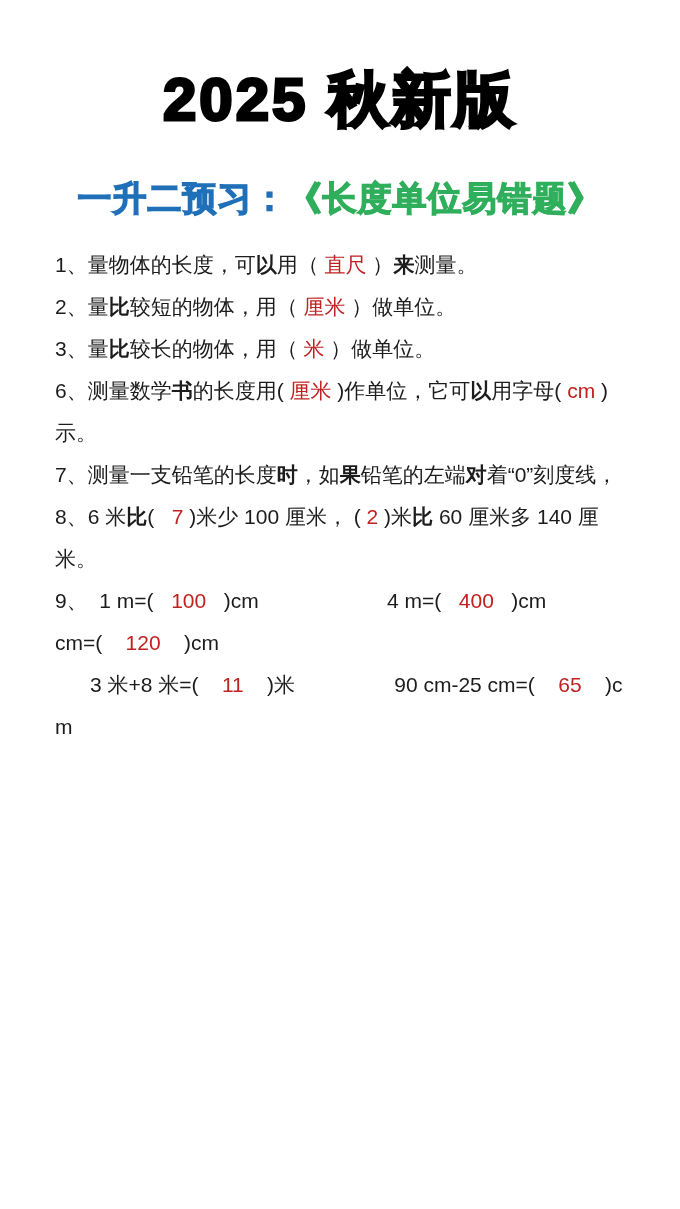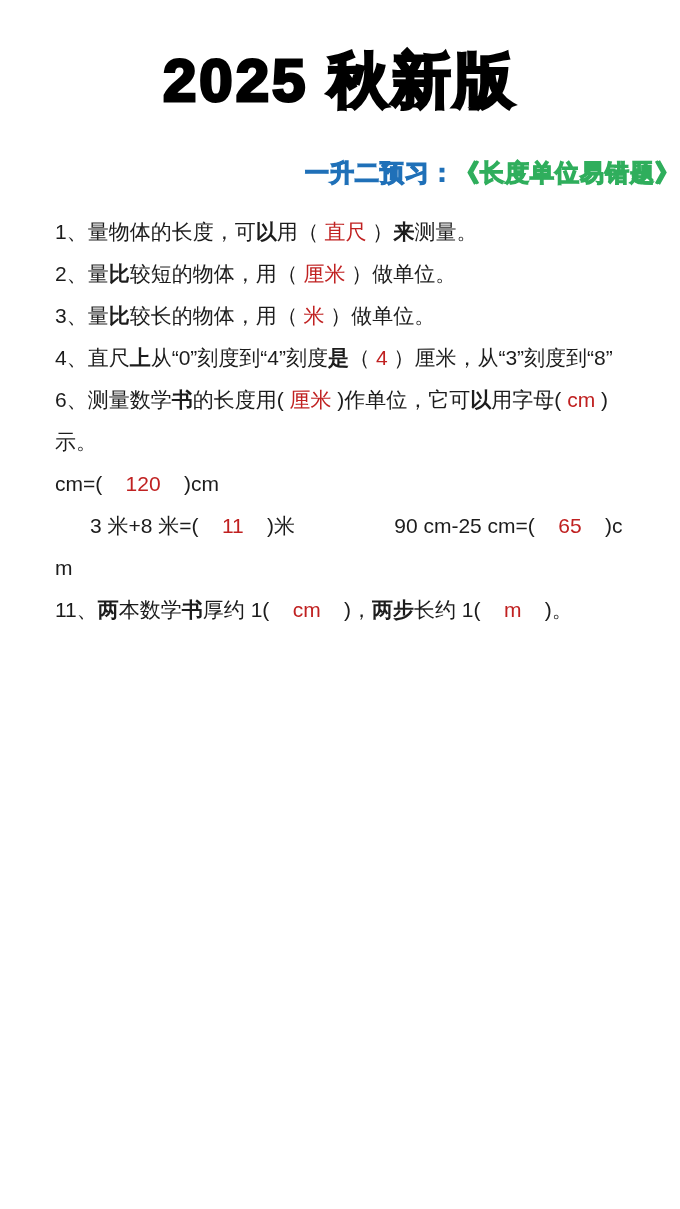--- a/index.html
+++ b/index.html
@@ -30,7 +30,7 @@
     -webkit-text-stroke:3px var(--title-black);
     paint-order:stroke fill;
   }
-  .title-line1{padding-top:46px;}
+  .title-line1{padding-top:65px;}
   .title-line2{padding-top:38px;}
   .subtitle{
     text-align:right;

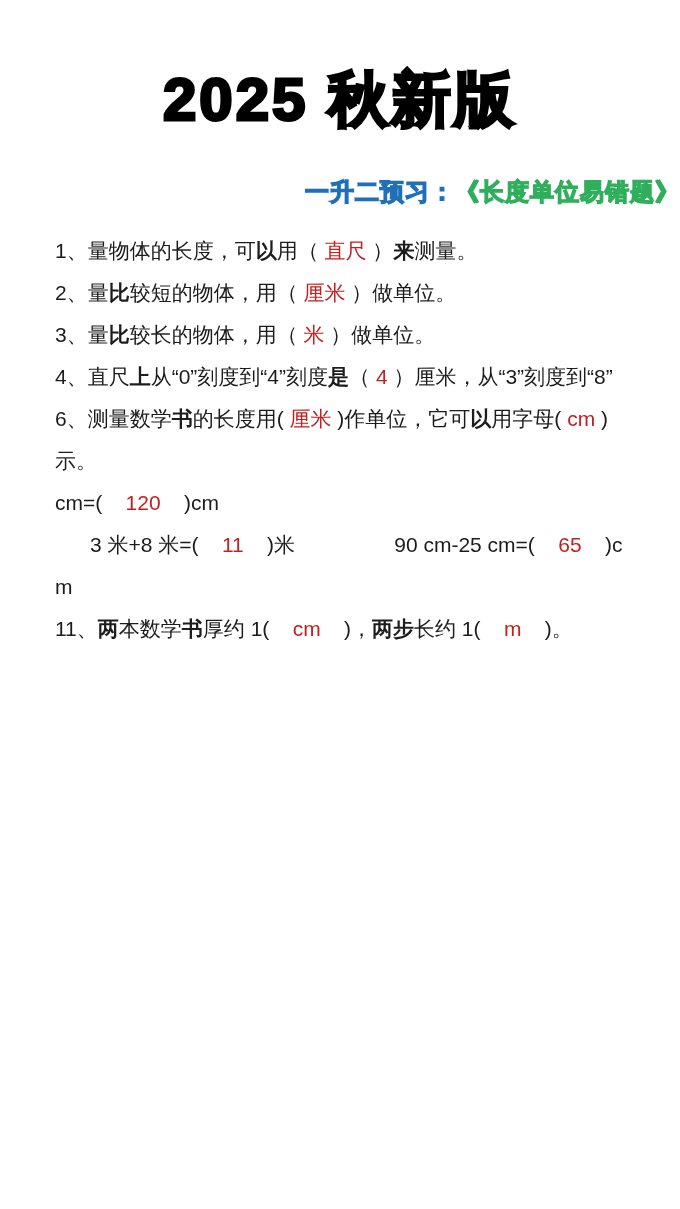--- a/index.html
+++ b/index.html
@@ -33,9 +33,9 @@
   .title-line1{padding-top:65px;}
   .title-line2{padding-top:38px;}
   .subtitle{
-    text-align:right;
+    text-align:center;
     margin-top:42px;
-    font-size:24px;
+    font-size:34px;
     font-weight:900;
     letter-spacing:1px;
     white-space:nowrap;

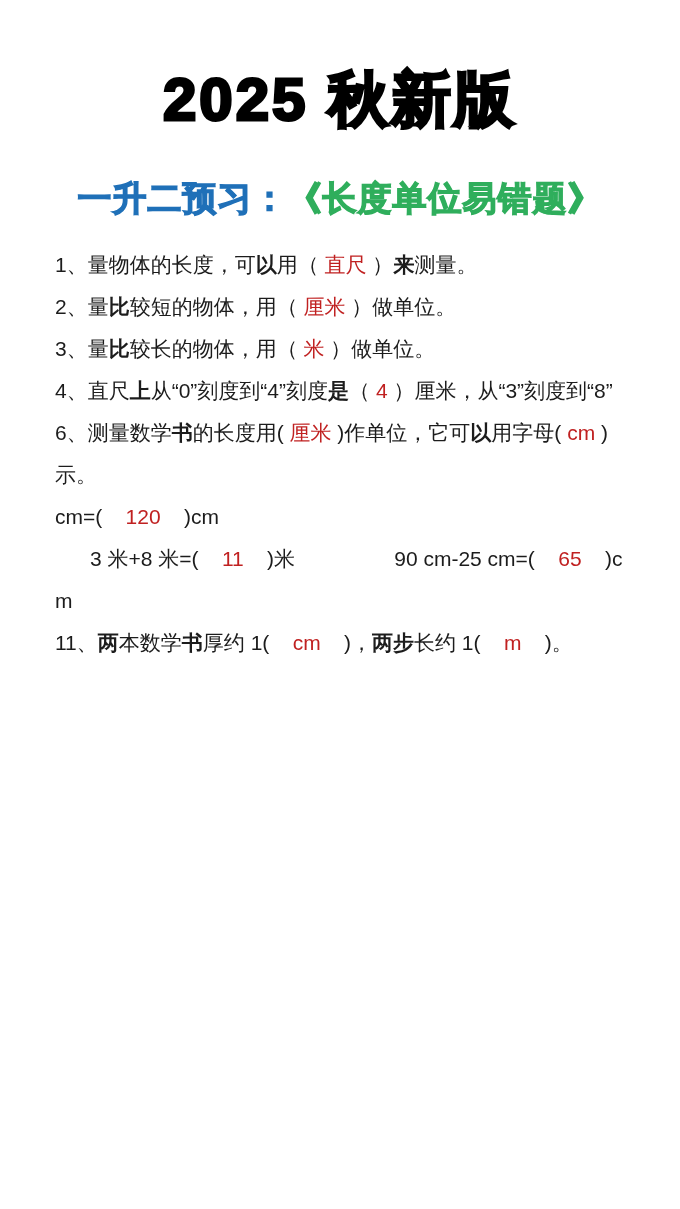--- a/index.html
+++ b/index.html
@@ -79,7 +79,6 @@
       <div class="line"><span class="seg-n">1、量物体的长度，可</span><span class="seg-b">以</span><span class="seg-n">用（ </span><span class="seg-r">直尺</span><span class="seg-n"> ）</span><span class="seg-b">来</span><span class="seg-n">测量。</span></div>
       <div class="line"><span class="seg-n">2、量</span><span class="seg-b">比</span><span class="seg-n">较短的物体，用（ </span><span class="seg-r">厘米</span><span class="seg-n"> ）做单位。</span></div>
       <div class="line"><span class="seg-n">3、量</span><span class="seg-b">比</span><span class="seg-n">较长的物体，用（ </span><span class="seg-r">米</span><span class="seg-n"> ）做单位。</span></div>
-      <div class="line"><span class="seg-n">4、直尺</span><span class="seg-b">上</span><span class="seg-n">从“0”刻度到“4”刻度</span><span class="seg-b">是</span><span class="seg-n">（ </span><span class="seg-r">4</span><span class="seg-n"> ）厘米，从“3”刻度到“8”</span></div>
       <div class="line"><span class="seg-n">6、测量数学</span><span class="seg-b">书</span><span class="seg-n">的长度用( </span><span class="seg-r">厘米</span><span class="seg-n"> )作单位，它可</span><span class="seg-b">以</span><span class="seg-n">用字母( </span><span class="seg-r">cm</span><span class="seg-n"> )</span></div>
       <div class="line"><span class="seg-n">示。</span></div>
       <div class="line"><span class="seg-n">cm=(    </span><span class="seg-r">120</span><span class="seg-n">    )cm</span></div>

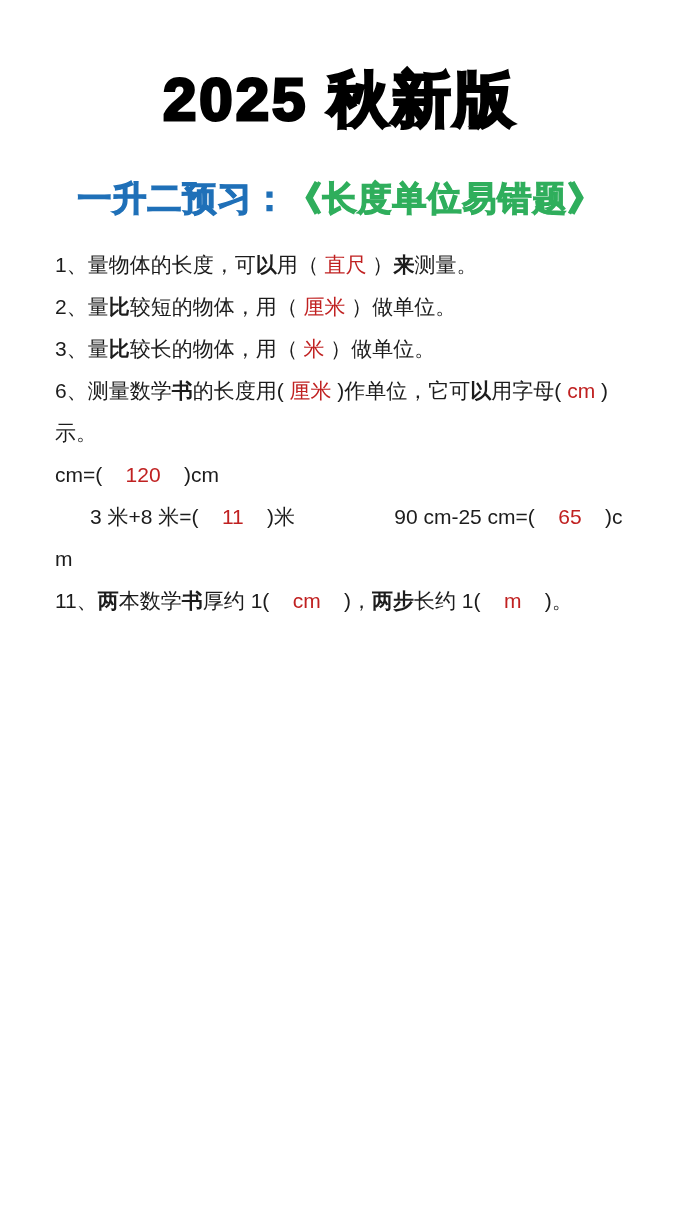--- a/index.html
+++ b/index.html
@@ -81,6 +81,7 @@
       <div class="line"><span class="seg-n">3、量</span><span class="seg-b">比</span><span class="seg-n">较长的物体，用（ </span><span class="seg-r">米</span><span class="seg-n"> ）做单位。</span></div>
       <div class="line"><span class="seg-n">6、测量数学</span><span class="seg-b">书</span><span class="seg-n">的长度用( </span><span class="seg-r">厘米</span><span class="seg-n"> )作单位，它可</span><span class="seg-b">以</span><span class="seg-n">用字母( </span><span class="seg-r">cm</span><span class="seg-n"> )</span></div>
       <div class="line"><span class="seg-n">示。</span></div>
+      <div class="line"><span class="seg-n">7、测量一支铅笔的长度</span><span class="seg-b">时</span><span class="seg-n">，如</span><span class="seg-b">果</span><span class="seg-n">铅笔的左端</span><span class="seg-b">对</span><span class="seg-n">着“0”刻度线，</span></div>
       <div class="line"><span class="seg-n">cm=(    </span><span class="seg-r">120</span><span class="seg-n">    )cm</span></div>
       <div class="line"><span class="seg-n">      3 米+8 米=(    </span><span class="seg-r">11</span><span class="seg-n">    )米                 90 cm-25 cm=(    </span><span class="seg-r">65</span><span class="seg-n">    )cm</span></div>
       <div class="line"><span class="seg-n">11、</span><span class="seg-b">两</span><span class="seg-n">本数学</span><span class="seg-b">书</span><span class="seg-n">厚约 1(    </span><span class="seg-r">cm</span><span class="seg-n">    )，</span><span class="seg-b">两步</span><span class="seg-n">长约 1(    </span><span class="seg-r">m</span><span class="seg-n">    )。</span></div>

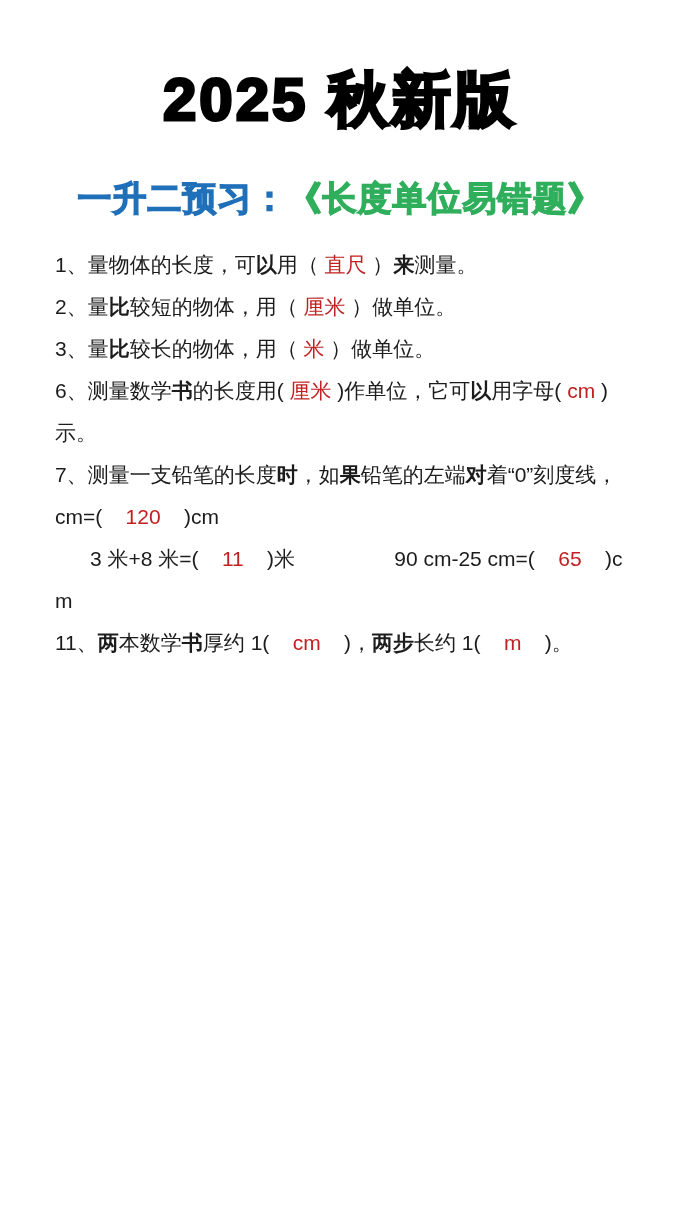--- a/index.html
+++ b/index.html
@@ -82,6 +82,7 @@
       <div class="line"><span class="seg-n">6、测量数学</span><span class="seg-b">书</span><span class="seg-n">的长度用( </span><span class="seg-r">厘米</span><span class="seg-n"> )作单位，它可</span><span class="seg-b">以</span><span class="seg-n">用字母( </span><span class="seg-r">cm</span><span class="seg-n"> )</span></div>
       <div class="line"><span class="seg-n">示。</span></div>
       <div class="line"><span class="seg-n">7、测量一支铅笔的长度</span><span class="seg-b">时</span><span class="seg-n">，如</span><span class="seg-b">果</span><span class="seg-n">铅笔的左端</span><span class="seg-b">对</span><span class="seg-n">着“0”刻度线，</span></div>
+      <div class="line"><span class="seg-n">8、6 米</span><span class="seg-b">比</span><span class="seg-n">(   </span><span class="seg-r">7</span><span class="seg-n"> )米少 100 厘米， ( </span><span class="seg-r">2</span><span class="seg-n"> )米</span><span class="seg-b">比</span><span class="seg-n"> 60 厘米多 140 厘米。</span></div>
       <div class="line"><span class="seg-n">cm=(    </span><span class="seg-r">120</span><span class="seg-n">    )cm</span></div>
       <div class="line"><span class="seg-n">      3 米+8 米=(    </span><span class="seg-r">11</span><span class="seg-n">    )米                 90 cm-25 cm=(    </span><span class="seg-r">65</span><span class="seg-n">    )cm</span></div>
       <div class="line"><span class="seg-n">11、</span><span class="seg-b">两</span><span class="seg-n">本数学</span><span class="seg-b">书</span><span class="seg-n">厚约 1(    </span><span class="seg-r">cm</span><span class="seg-n">    )，</span><span class="seg-b">两步</span><span class="seg-n">长约 1(    </span><span class="seg-r">m</span><span class="seg-n">    )。</span></div>

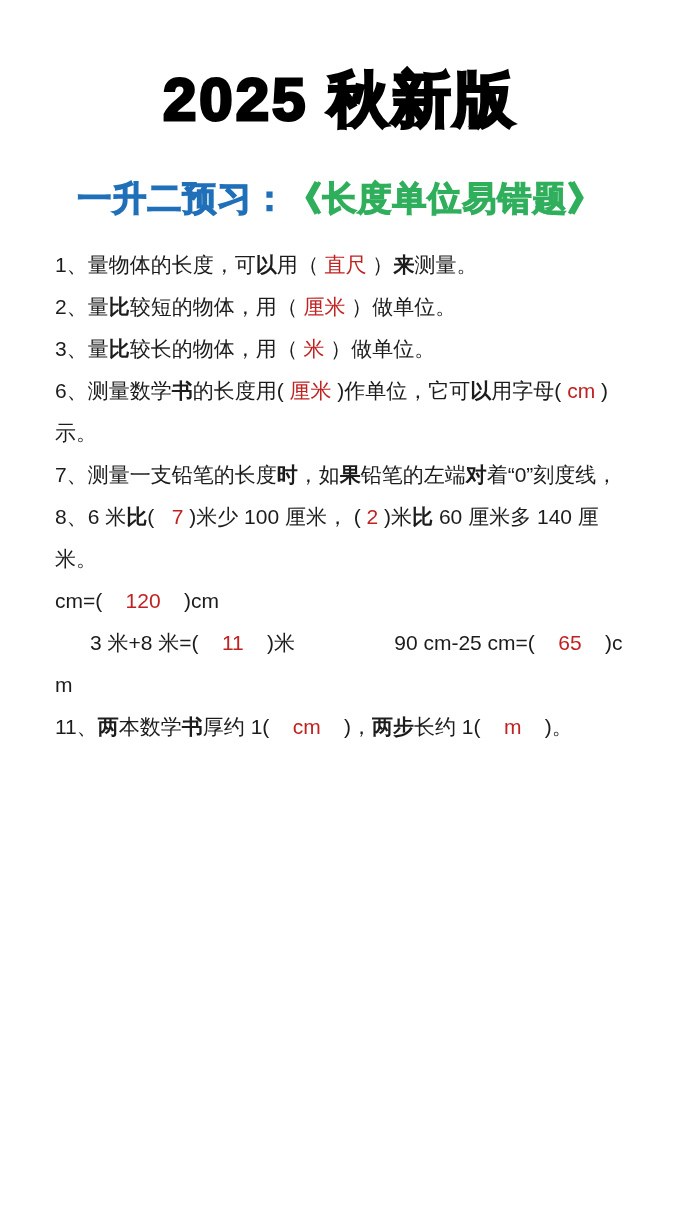--- a/index.html
+++ b/index.html
@@ -83,6 +83,7 @@
       <div class="line"><span class="seg-n">示。</span></div>
       <div class="line"><span class="seg-n">7、测量一支铅笔的长度</span><span class="seg-b">时</span><span class="seg-n">，如</span><span class="seg-b">果</span><span class="seg-n">铅笔的左端</span><span class="seg-b">对</span><span class="seg-n">着“0”刻度线，</span></div>
       <div class="line"><span class="seg-n">8、6 米</span><span class="seg-b">比</span><span class="seg-n">(   </span><span class="seg-r">7</span><span class="seg-n"> )米少 100 厘米， ( </span><span class="seg-r">2</span><span class="seg-n"> )米</span><span class="seg-b">比</span><span class="seg-n"> 60 厘米多 140 厘米。</span></div>
+      <div class="line"><span class="seg-n">9、  1 m=(   </span><span class="seg-r">100</span><span class="seg-n">   )cm                      4 m=(   </span><span class="seg-r">400</span><span class="seg-n">   )cm</span></div>
       <div class="line"><span class="seg-n">cm=(    </span><span class="seg-r">120</span><span class="seg-n">    )cm</span></div>
       <div class="line"><span class="seg-n">      3 米+8 米=(    </span><span class="seg-r">11</span><span class="seg-n">    )米                 90 cm-25 cm=(    </span><span class="seg-r">65</span><span class="seg-n">    )cm</span></div>
       <div class="line"><span class="seg-n">11、</span><span class="seg-b">两</span><span class="seg-n">本数学</span><span class="seg-b">书</span><span class="seg-n">厚约 1(    </span><span class="seg-r">cm</span><span class="seg-n">    )，</span><span class="seg-b">两步</span><span class="seg-n">长约 1(    </span><span class="seg-r">m</span><span class="seg-n">    )。</span></div>

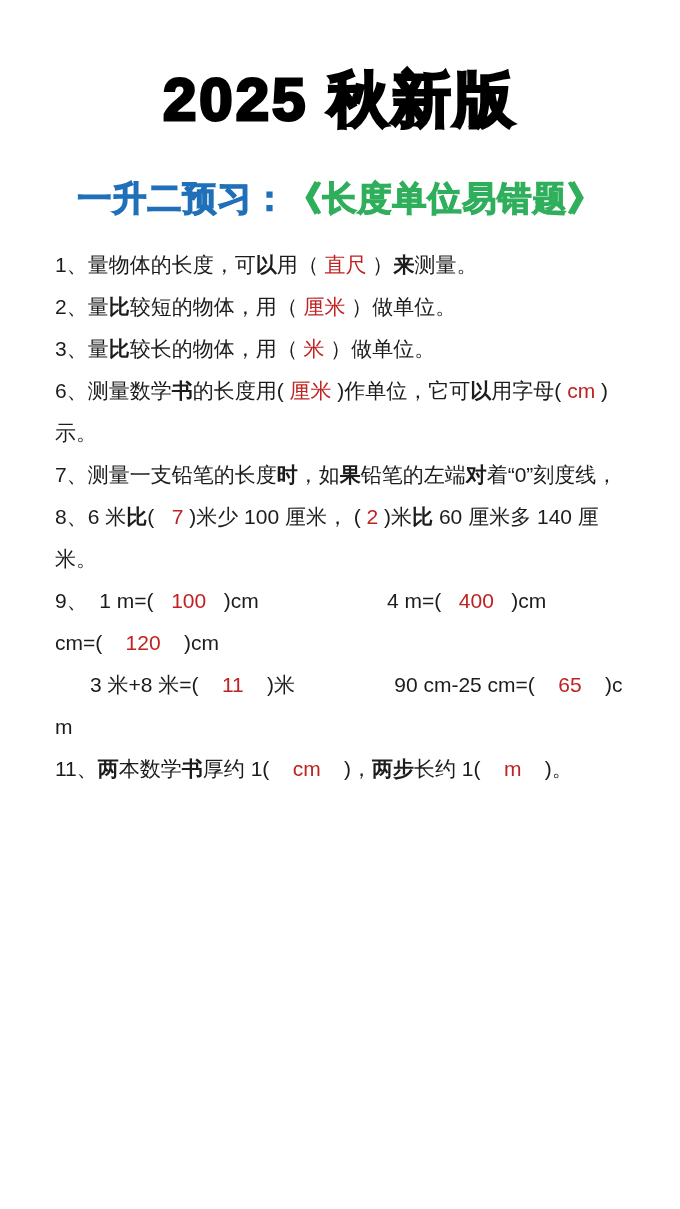--- a/index.html
+++ b/index.html
@@ -86,7 +86,6 @@
       <div class="line"><span class="seg-n">9、  1 m=(   </span><span class="seg-r">100</span><span class="seg-n">   )cm                      4 m=(   </span><span class="seg-r">400</span><span class="seg-n">   )cm</span></div>
       <div class="line"><span class="seg-n">cm=(    </span><span class="seg-r">120</span><span class="seg-n">    )cm</span></div>
       <div class="line"><span class="seg-n">      3 米+8 米=(    </span><span class="seg-r">11</span><span class="seg-n">    )米                 90 cm-25 cm=(    </span><span class="seg-r">65</span><span class="seg-n">    )cm</span></div>
-      <div class="line"><span class="seg-n">11、</span><span class="seg-b">两</span><span class="seg-n">本数学</span><span class="seg-b">书</span><span class="seg-n">厚约 1(    </span><span class="seg-r">cm</span><span class="seg-n">    )，</span><span class="seg-b">两步</span><span class="seg-n">长约 1(    </span><span class="seg-r">m</span><span class="seg-n">    )。</span></div>
     </div>
 
 </div>

